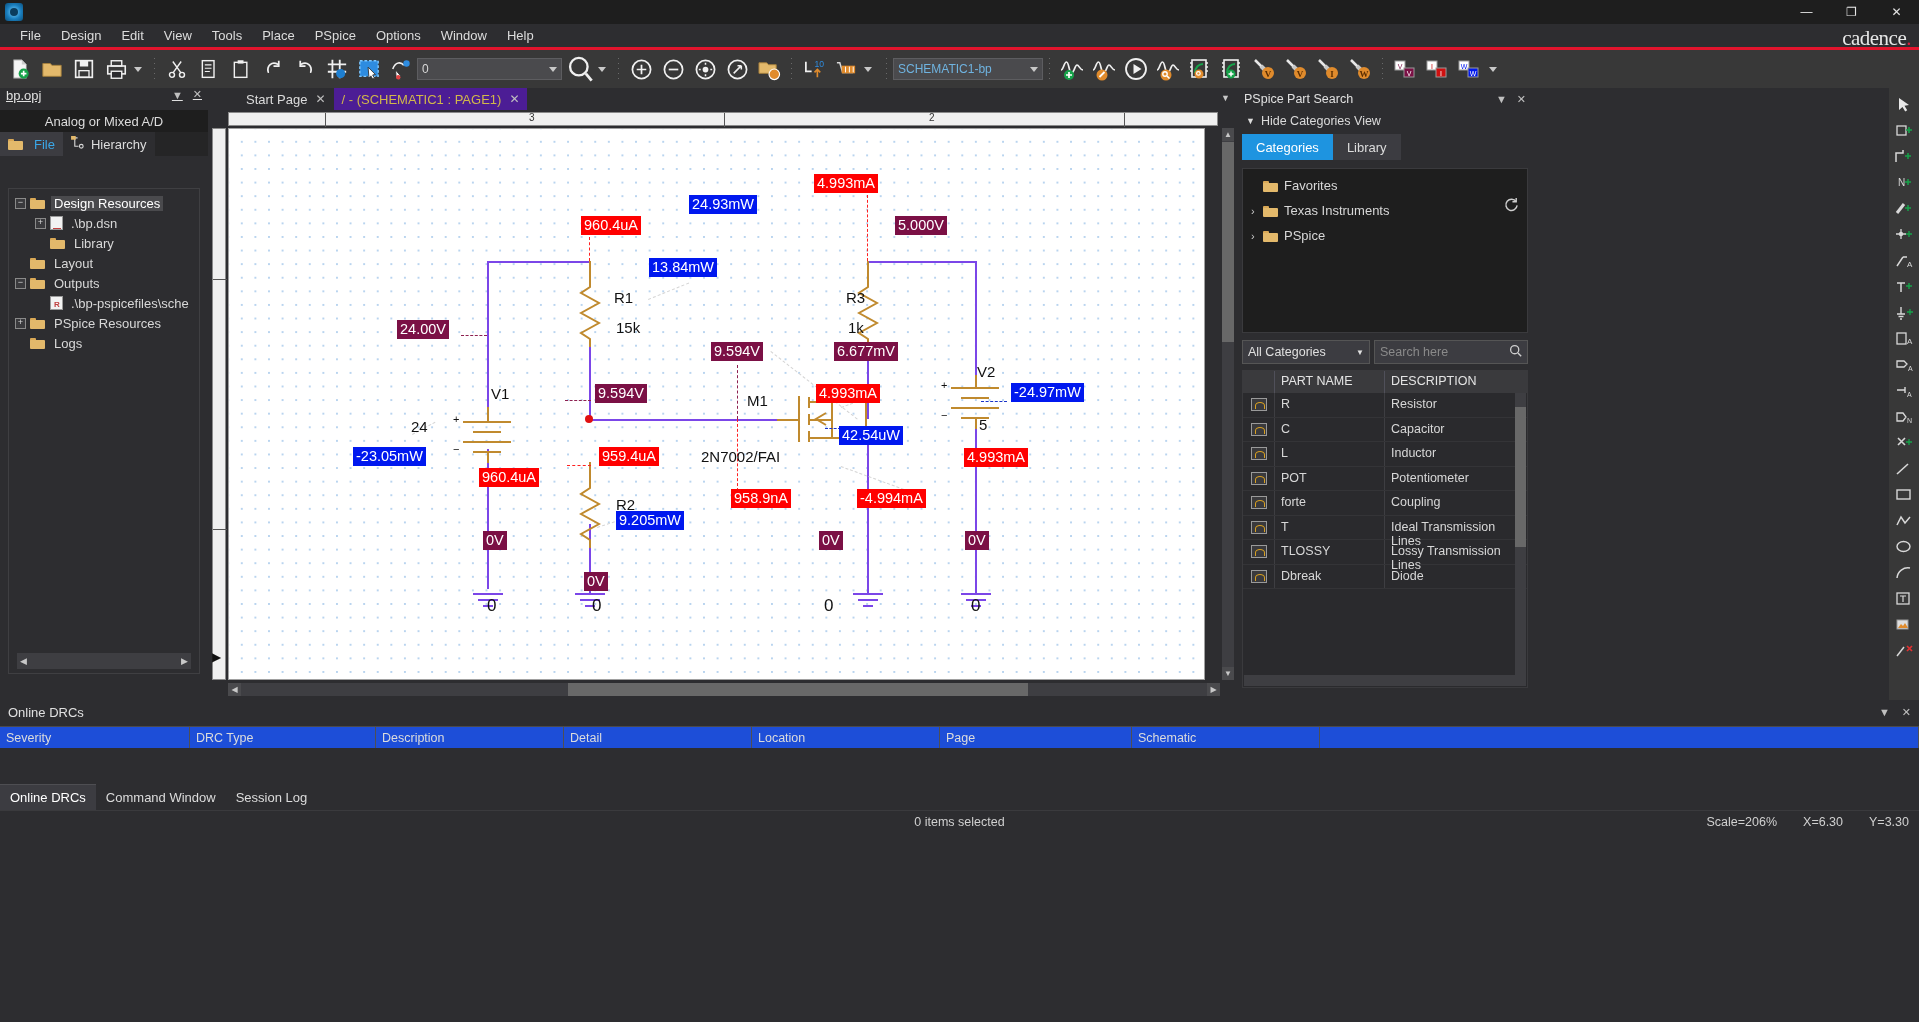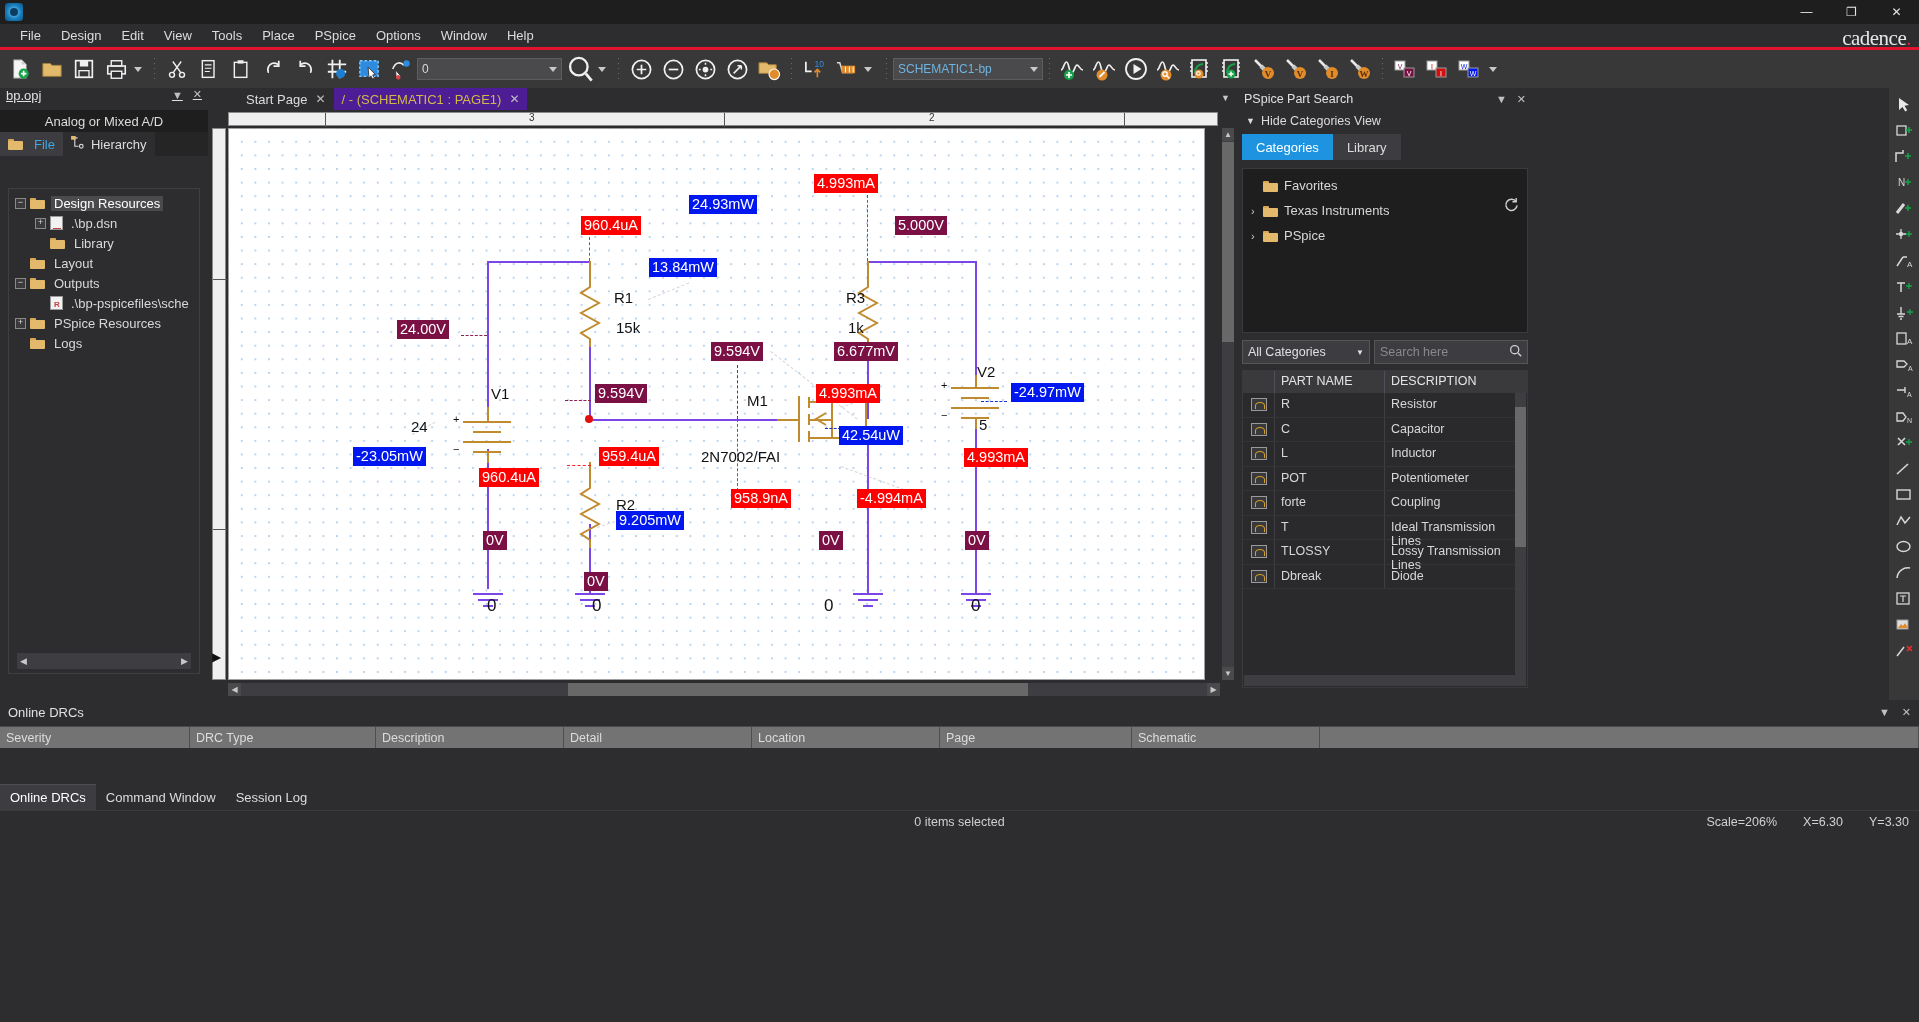--- a/index.html
+++ b/index.html
@@ -168,7 +168,7 @@
   .drc-head { height:24px; display:flex; align-items:center; padding:0 8px;
               justify-content:space-between; font-size:13px; color:#e0e0e0; }
   .drc-cols { position:absolute; left:0; top:26px; width:1919px; height:22px;
-              background:#737373; display:flex; border-top:1px solid #4a4a4d; }
+              background:#1d4ed8; display:flex; border-top:1px solid #4a4a4d; }
   .drc-col { border-right:1px solid #4f4f53; padding:2px 6px; font-size:12.5px; color:#dcdcdc;
              display:flex; align-items:center; }
   .drcbody { position:absolute; left:0; top:48px; width:1919px; height:28px; background:#2d2d30; }

